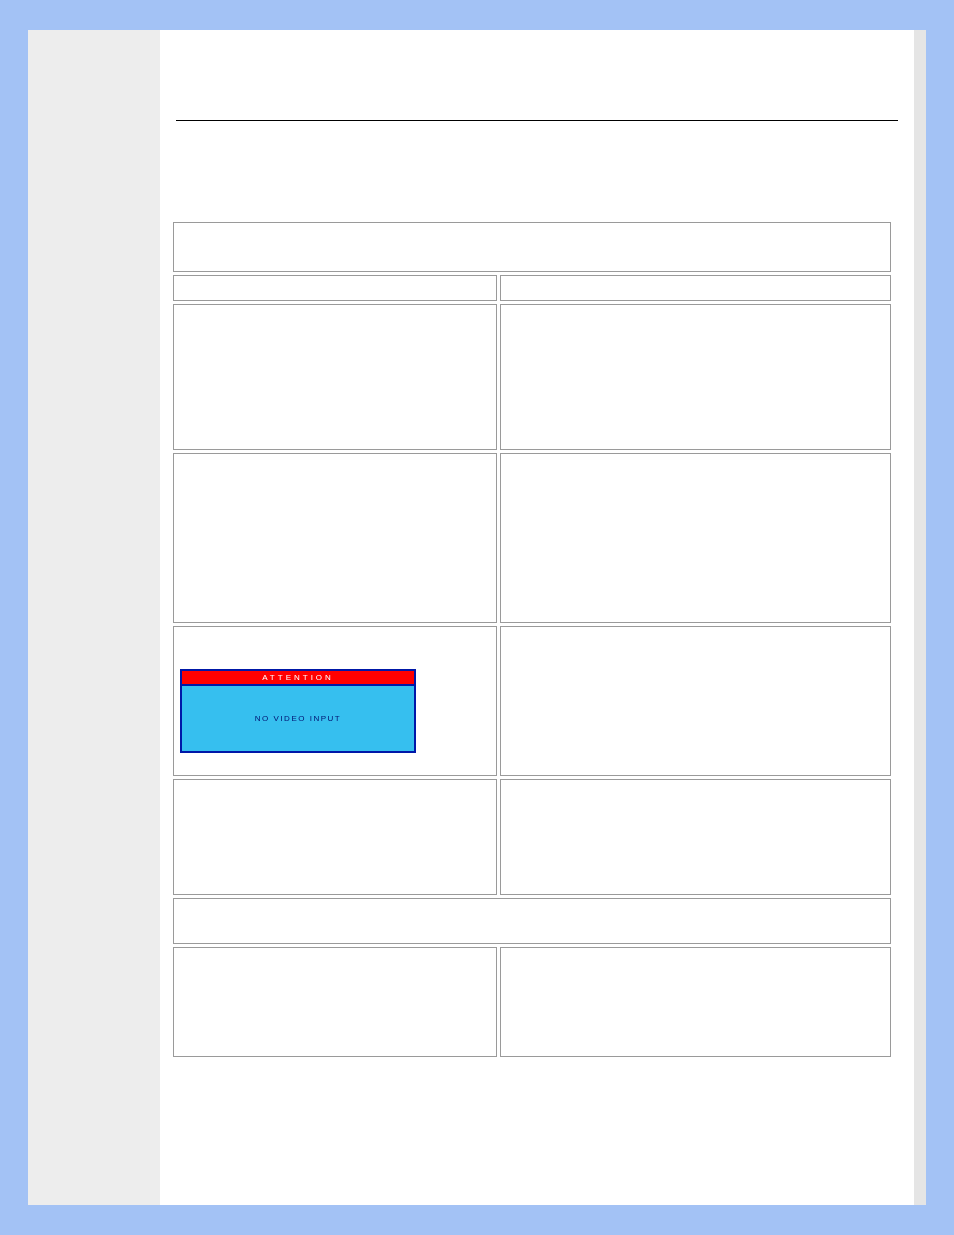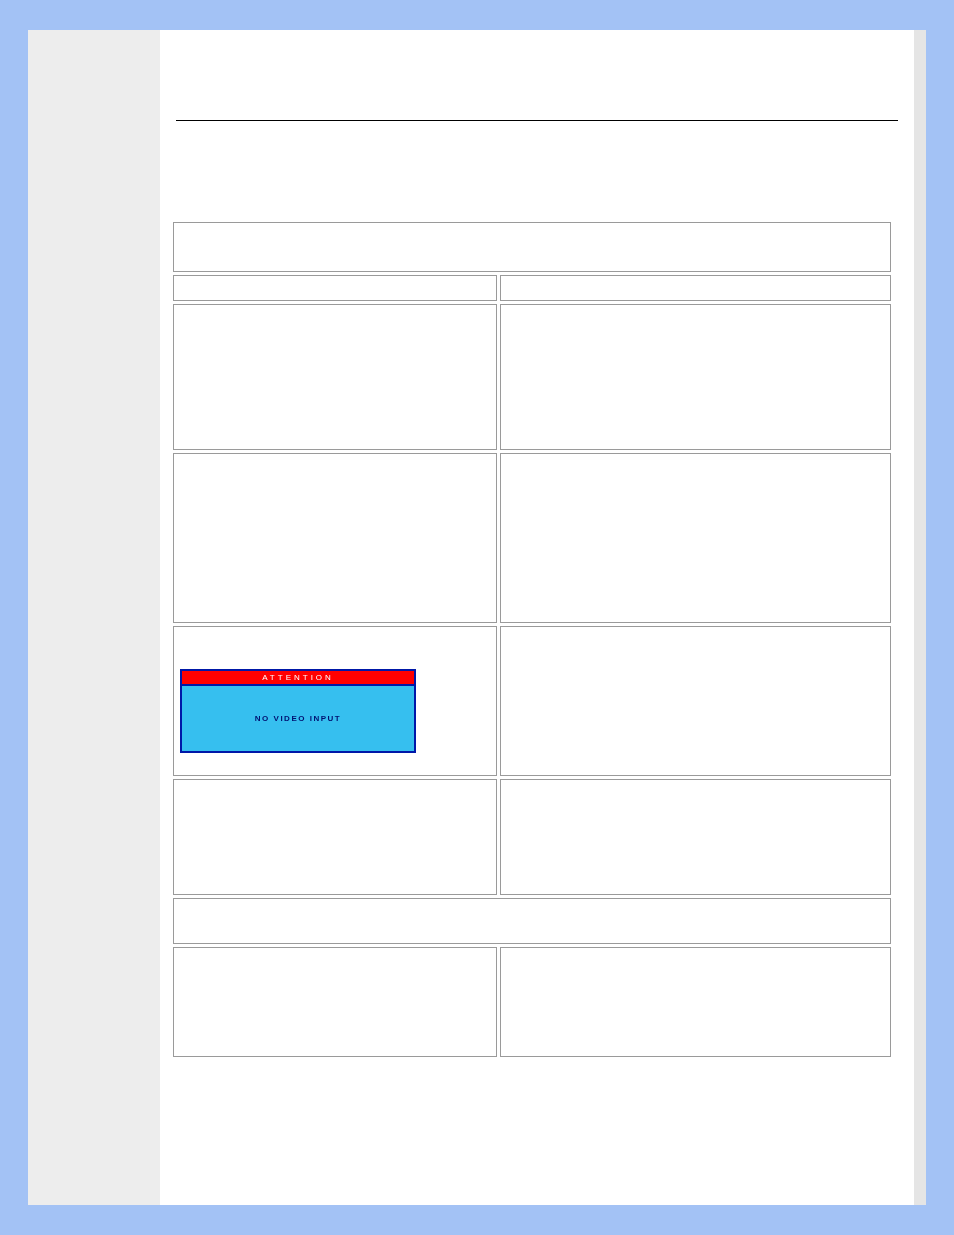--- a/index.html
+++ b/index.html
@@ -83,7 +83,7 @@
     text-align: center;
     font-size: 8px;
     letter-spacing: 1.5px;
-    font-weight: bold;
+    font-weight: normal;
     padding: 28px 0;
   }
 </style>

